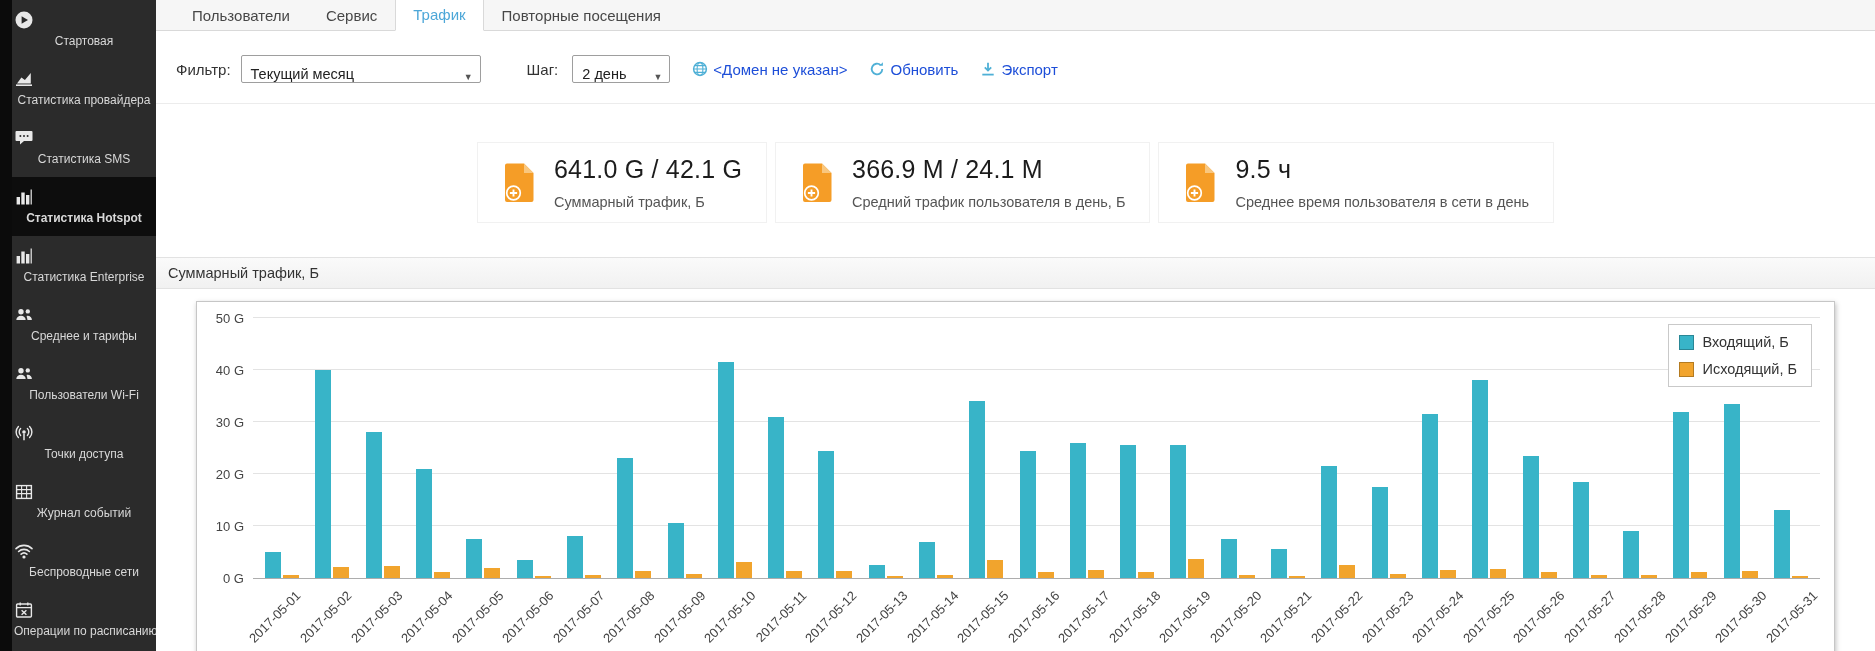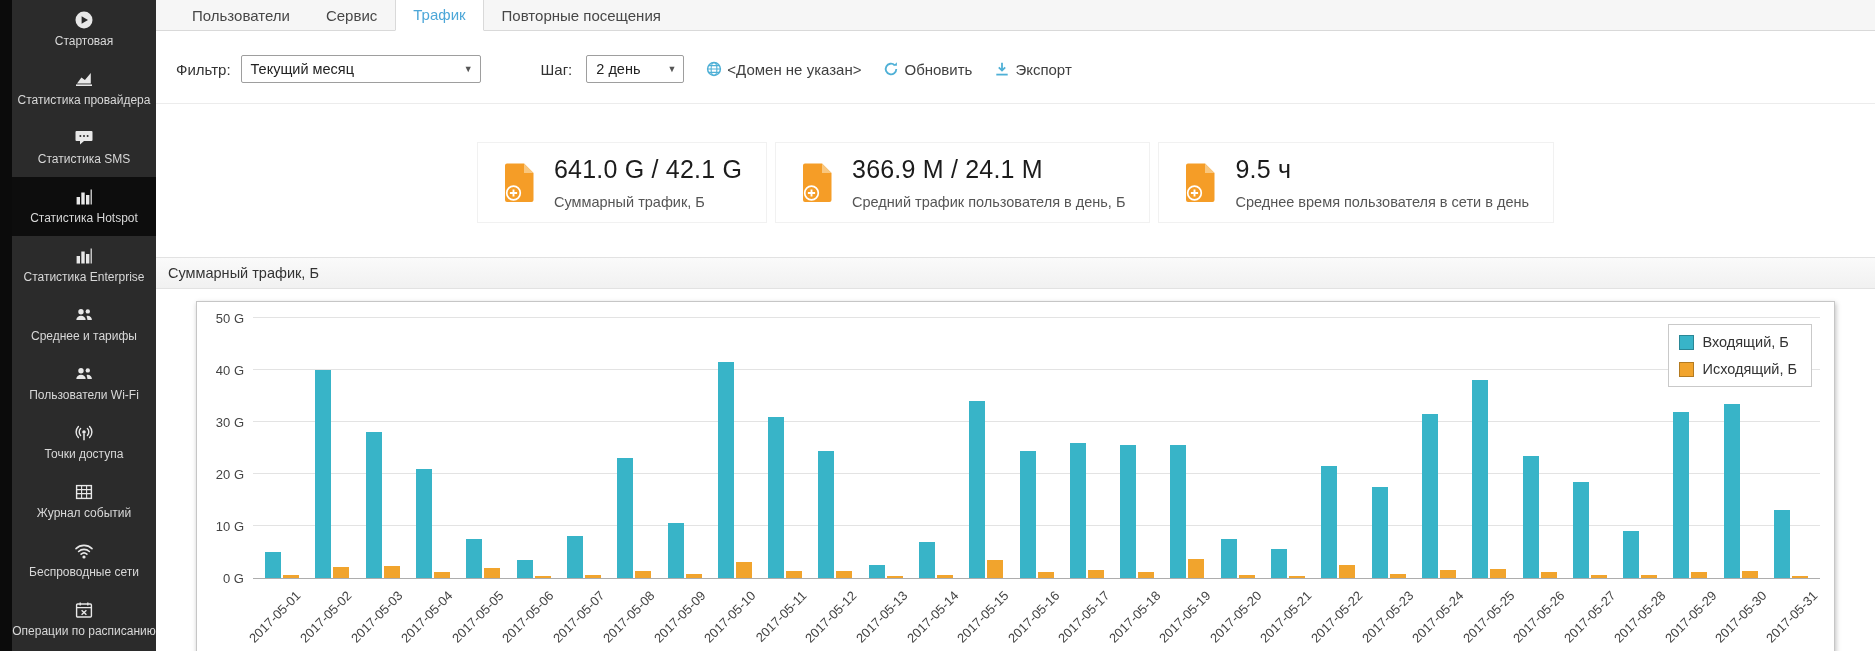--- a/index.html
+++ b/index.html
@@ -16,7 +16,7 @@
     background:#2b2b2b; border-left:12px solid #0b0b0b; overflow:hidden;
   }
   .sb-item {
-    height:59px; display:flex; flex-direction:column; align-items:center;
+    height:59px; display:flex; flex-direction:column; 
     justify-content:center; gap:5px; cursor:pointer; box-sizing:border-box; padding:0 2px;
   }
   .sb-item.active { background:#0d0d0d; }

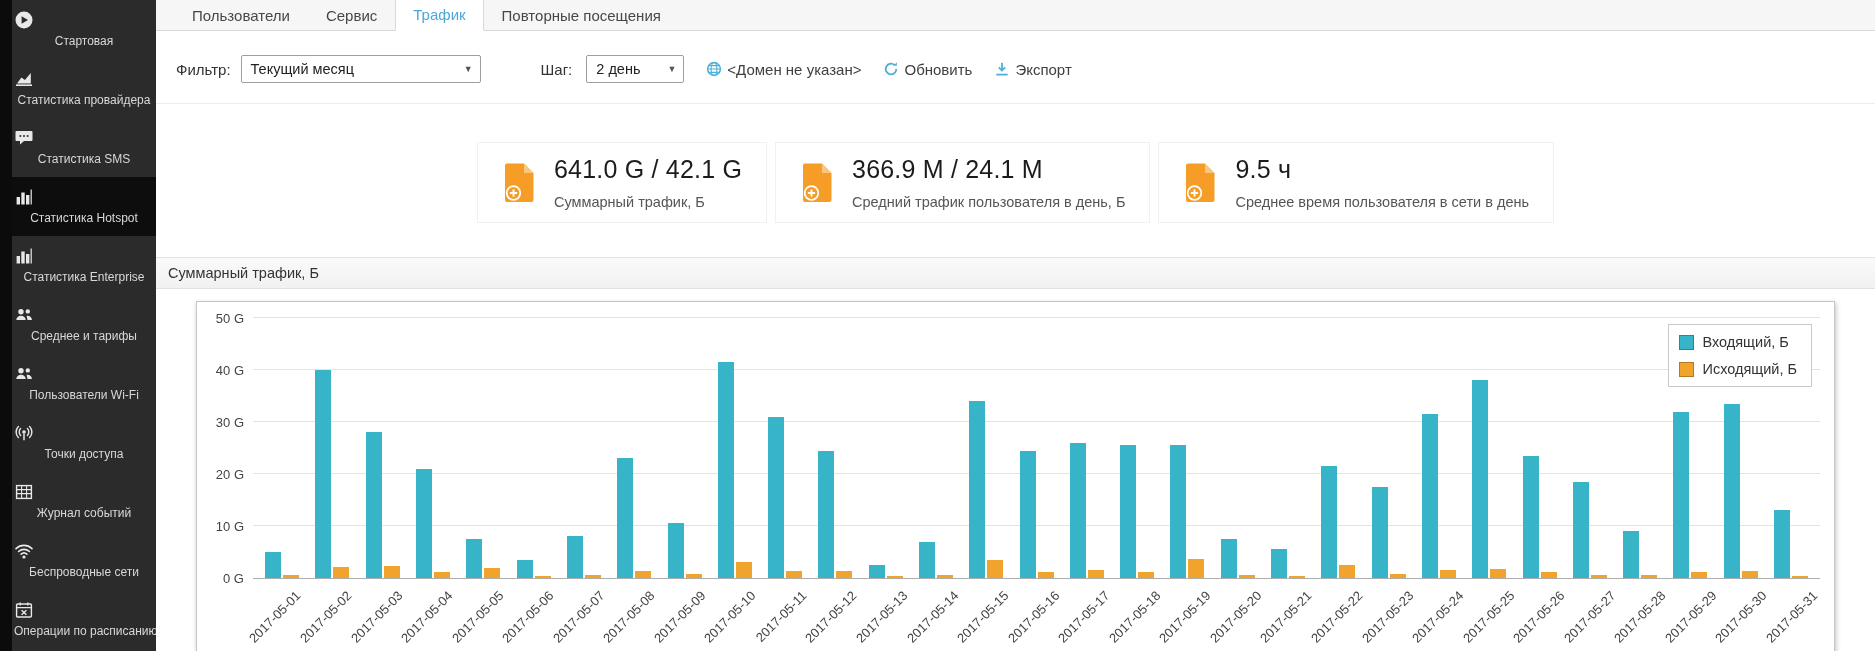--- a/index.html
+++ b/index.html
@@ -48,7 +48,7 @@
   .step-label { margin-left:50px; }
   .select {
     border:1px solid #9e9e9e; border-radius:2px; background:#fff; height:28px;
-    display:flex; align-items:center; justify-content:space-between;
+    display:flex; align-items:flex-end; justify-content:space-between;
     font-size:14.5px; color:#222; padding:0 7px 0 9px; cursor:pointer; box-sizing:border-box;
   }
   .period-sel { width:240px; }

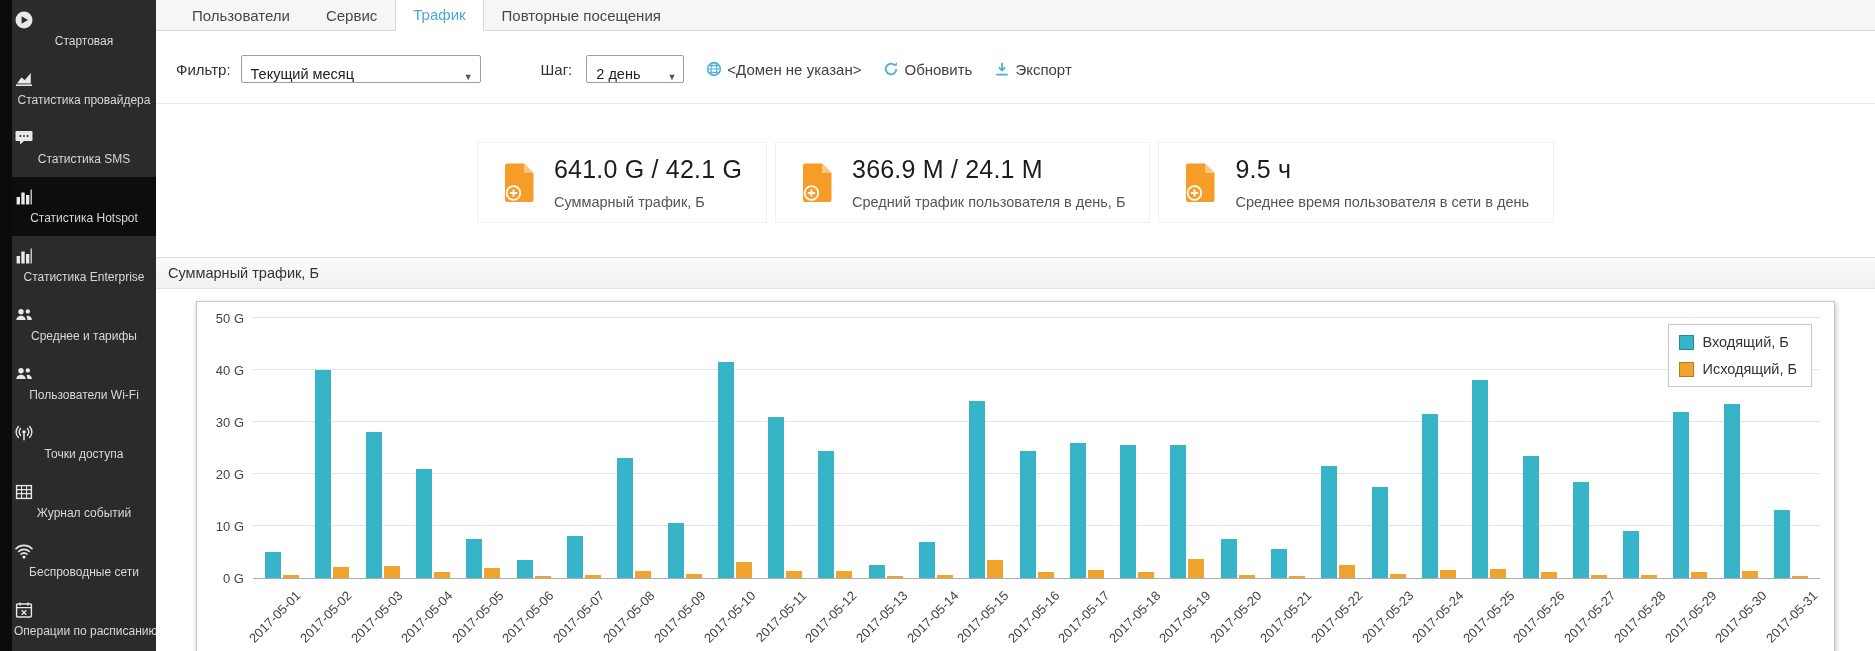--- a/index.html
+++ b/index.html
@@ -45,7 +45,7 @@
     border-bottom:1px solid #ececec; gap:10px;
   }
   .flabel { font-size:15px; color:#333; }
-  .step-label { margin-left:50px; }
+  .step-label { margin-left:36px; }
   .select {
     border:1px solid #9e9e9e; border-radius:2px; background:#fff; height:28px;
     display:flex; align-items:flex-end; justify-content:space-between;

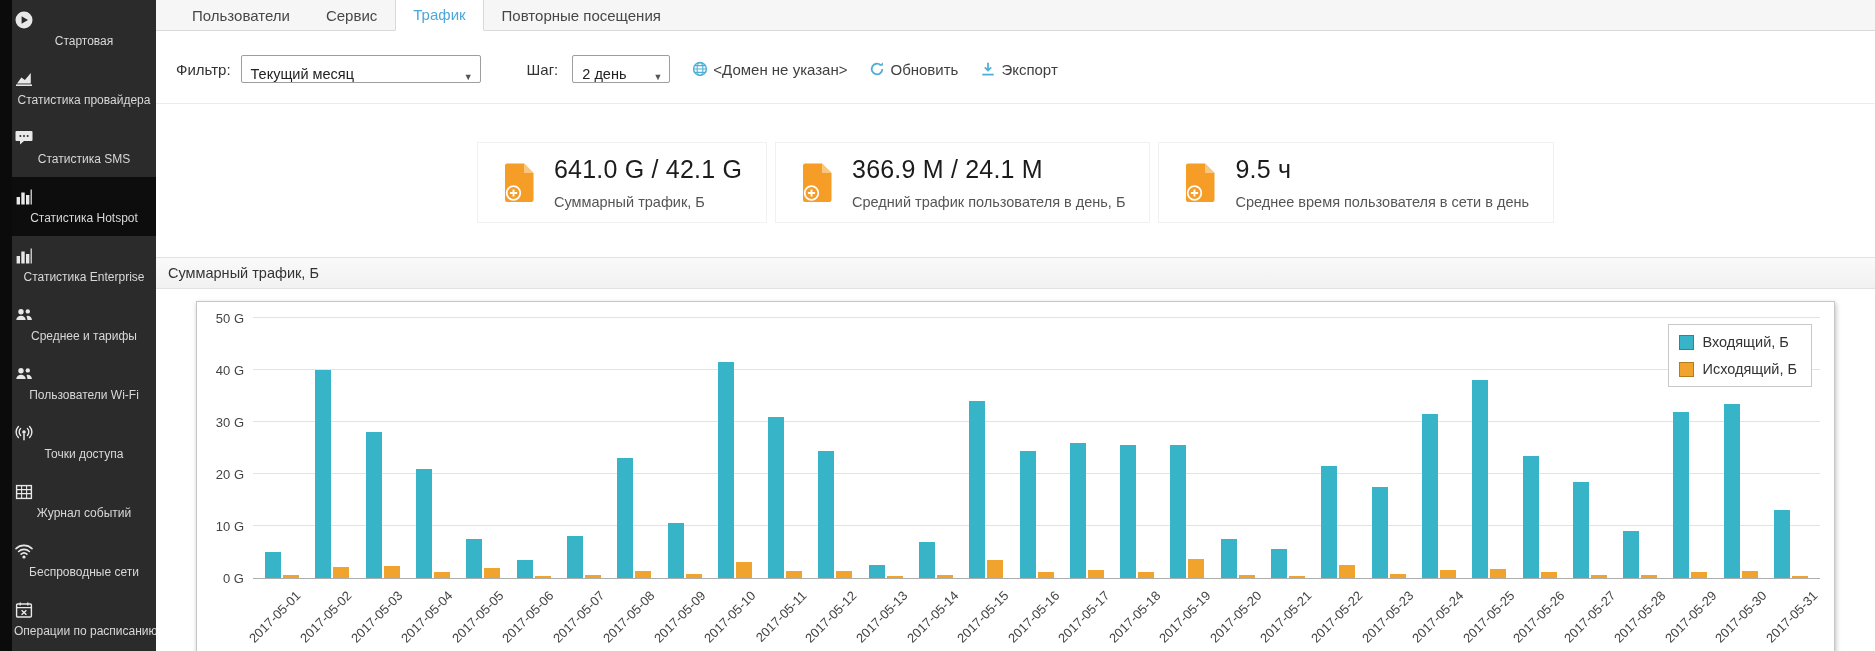--- a/index.html
+++ b/index.html
@@ -55,7 +55,7 @@
   .step-sel { width:98px; margin-left:4px; }
   .sel-arrow { font-size:9px; color:#555; margin-left:10px; }
   .blink {
-    display:inline-flex; align-items:center; gap:5px; color:#404040;
+    display:inline-flex; align-items:center; gap:5px; color:#1d4ed8;
     font-size:15px; text-decoration:none; cursor:pointer; margin-left:12px; white-space:nowrap;
   }
   .blink svg { display:block; }

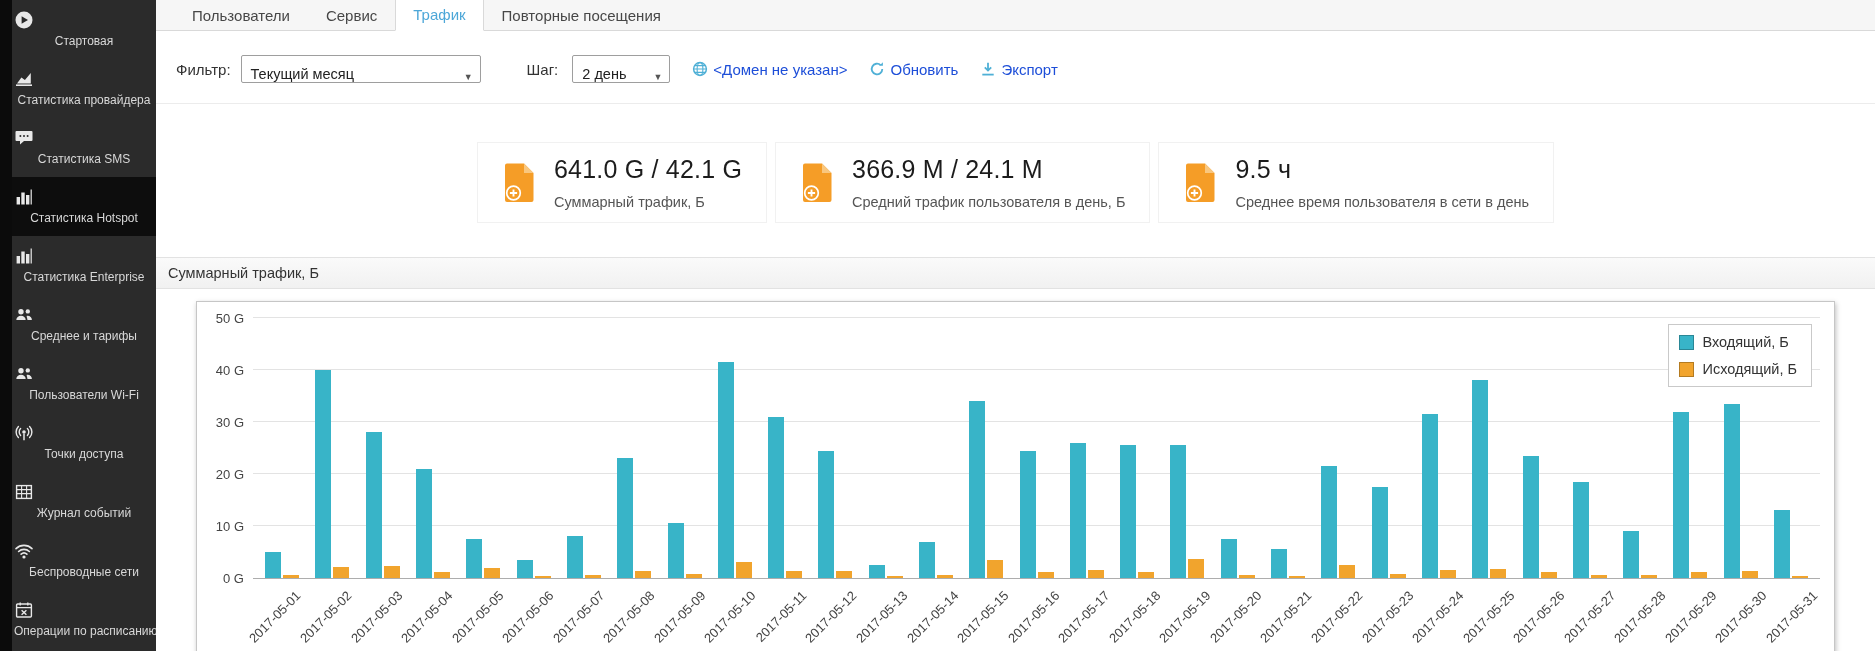--- a/index.html
+++ b/index.html
@@ -19,7 +19,7 @@
     height:59px; display:flex; flex-direction:column; 
     justify-content:center; gap:5px; cursor:pointer; box-sizing:border-box; padding:0 2px;
   }
-  .sb-item.active { background:#0d0d0d; }
+  .sb-item.active { background:#0d0d0d;font-weight:bold; }
   .sb-icon svg { display:block; }
   .sb-label {
     font-size:12px; color:#d8d8d8; text-align:center; line-height:1.1; white-space:nowrap;

